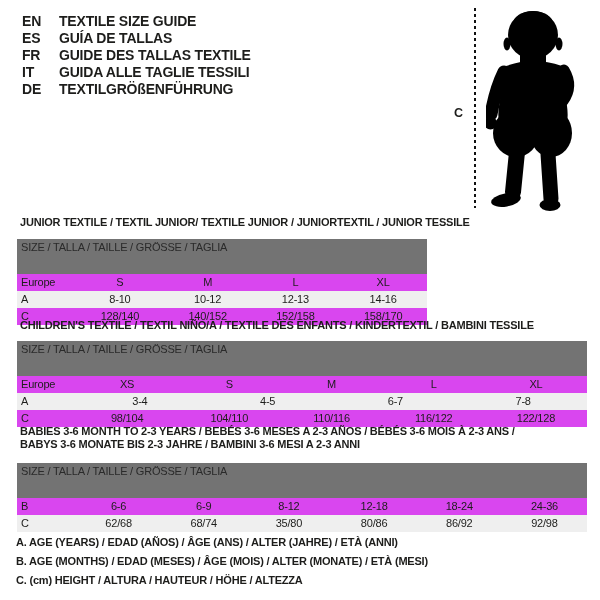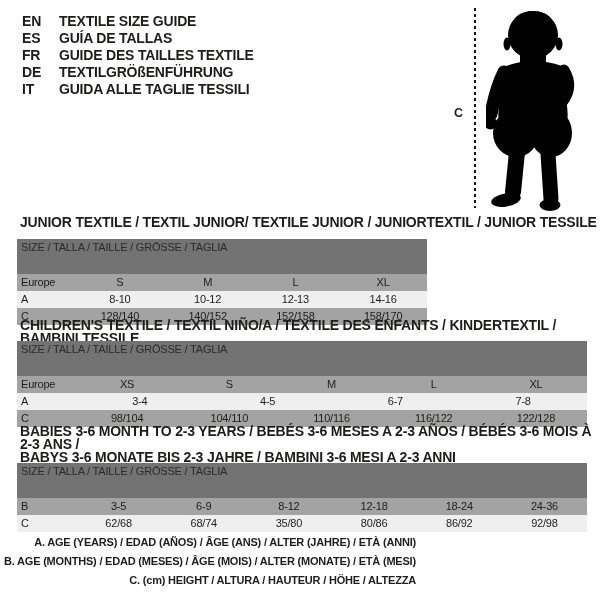--- a/index.html
+++ b/index.html
@@ -48,7 +48,7 @@
     </div>
     <div class="lang-row">
       <span class="lang-code">FR</span>
-      <span class="lang-title">GUIDE DES TAILLES TEXTILE</span>
+      <span class="lang-title">GUIDE DES TALLAS TEXTILE</span>
     </div>
     <div class="lang-row">
       <span class="lang-code">DE</span>

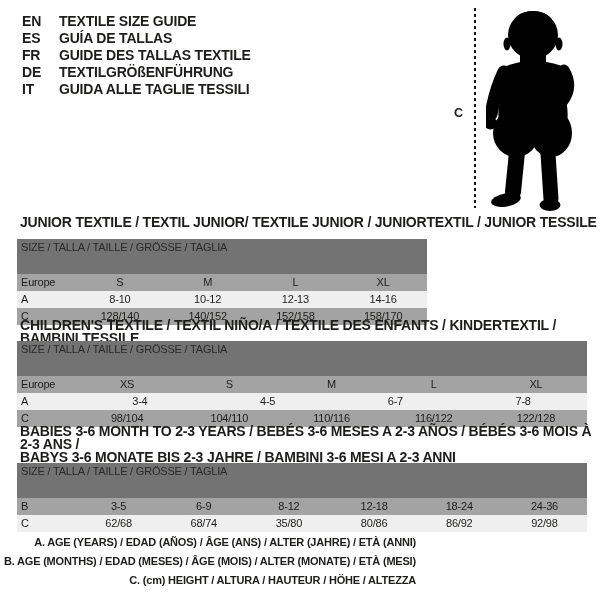--- a/index.html
+++ b/index.html
@@ -51,12 +51,12 @@
       <span class="lang-title">GUIDE DES TALLAS TEXTILE</span>
     </div>
     <div class="lang-row">
+      <span class="lang-code">IT</span>
+      <span class="lang-title">GUIDA ALLE TAGLIE TESSILI</span>
+    </div>
+    <div class="lang-row">
       <span class="lang-code">DE</span>
       <span class="lang-title">TEXTILGRÖßENFÜHRUNG</span>
-    </div>
-    <div class="lang-row">
-      <span class="lang-code">IT</span>
-      <span class="lang-title">GUIDA ALLE TAGLIE TESSILI</span>
     </div>
   </div>
 

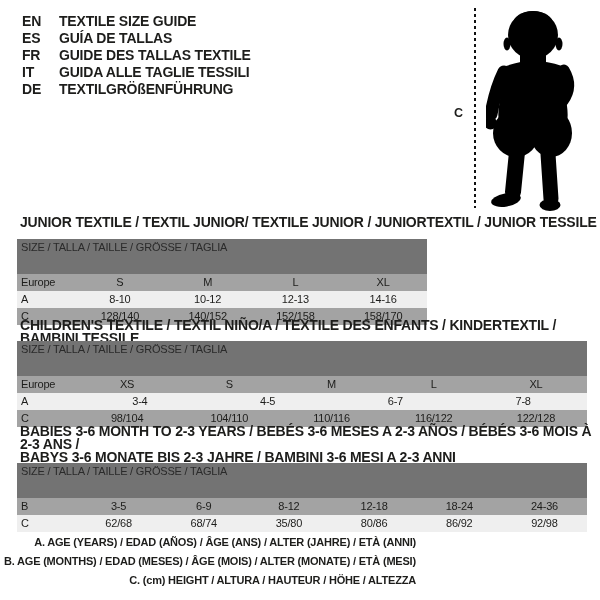--- a/index.html
+++ b/index.html
@@ -19,7 +19,7 @@
   .figure-label{position:absolute;left:454px;top:106px;font-size:12.5px;font-weight:700;}
   .baby-svg{position:absolute;left:486px;top:6px;}
   
-  .sec-title{position:absolute;left:20px;font-size:14px;font-weight:700;letter-spacing:-0.2px;line-height:13px;}
+  .sec-title{position:absolute;left:20px;font-size:11px;font-weight:700;letter-spacing:-0.2px;line-height:13px;}
   
   .table{position:absolute;font-size:11px;letter-spacing:-0.2px;}
   .t-head{background:#737373;height:35px;line-height:17px;padding-left:4px;color:#2a2a2a;}

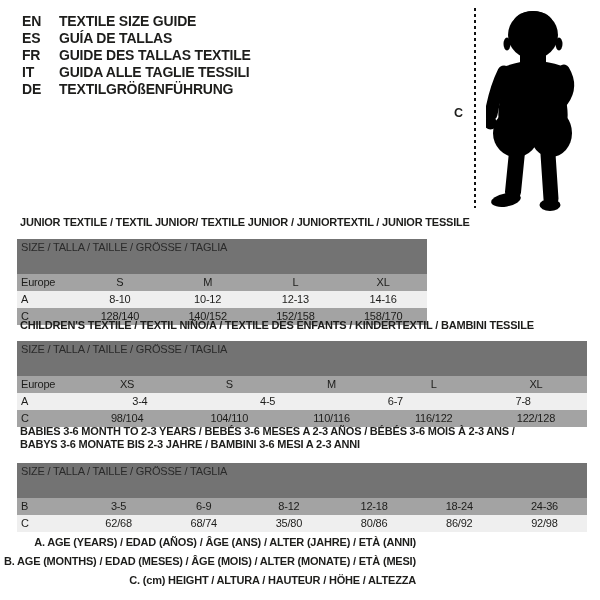--- a/index.html
+++ b/index.html
@@ -25,7 +25,7 @@
   .t-head{background:#737373;height:35px;line-height:17px;padding-left:4px;color:#2a2a2a;}
   .t-row{display:flex;height:17px;line-height:17px;}
   .row-gray{background:#efefef;}
-  .row-white{background:#a3a3a3;}
+  .row-white{background:#d946ef;}
   .t-label{width:55px;padding-left:4px;}
   .t-cell{flex:1;text-align:center;}
   

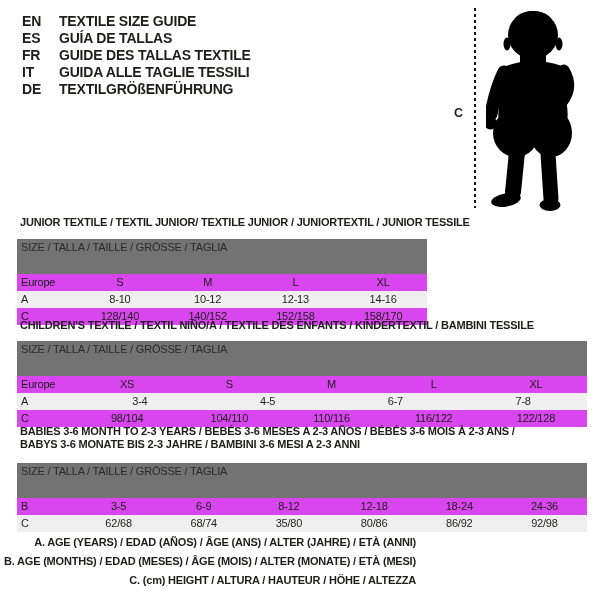--- a/index.html
+++ b/index.html
@@ -160,7 +160,7 @@
     </div>
     <div class="t-row row-white">
       <span class="t-label">B</span>
-      <span class="t-cell">3-5</span>
+      <span class="t-cell">6-6</span>
       <span class="t-cell">6-9</span>
       <span class="t-cell">8-12</span>
       <span class="t-cell">12-18</span>

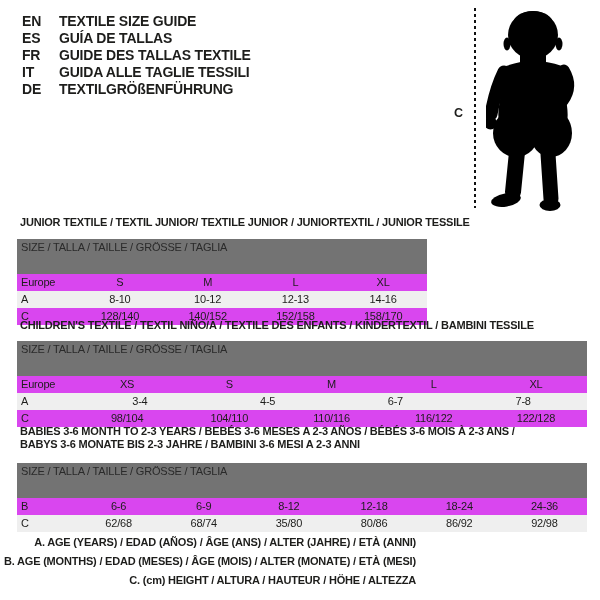--- a/index.html
+++ b/index.html
@@ -29,7 +29,7 @@
   .t-label{width:55px;padding-left:4px;}
   .t-cell{flex:1;text-align:center;}
   
-  .notes{position:absolute;left:4px;top:533px;text-align:right;}
+  .notes{position:absolute;left:16px;top:533px;}
   .note-line{height:19px;line-height:19px;font-size:11px;font-weight:700;letter-spacing:-0.2px;}
 </style>
 </head>

